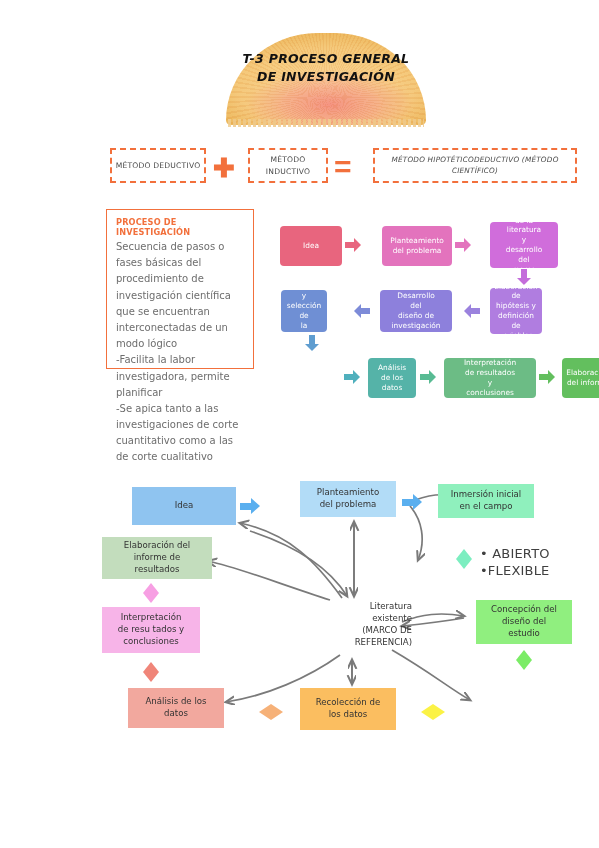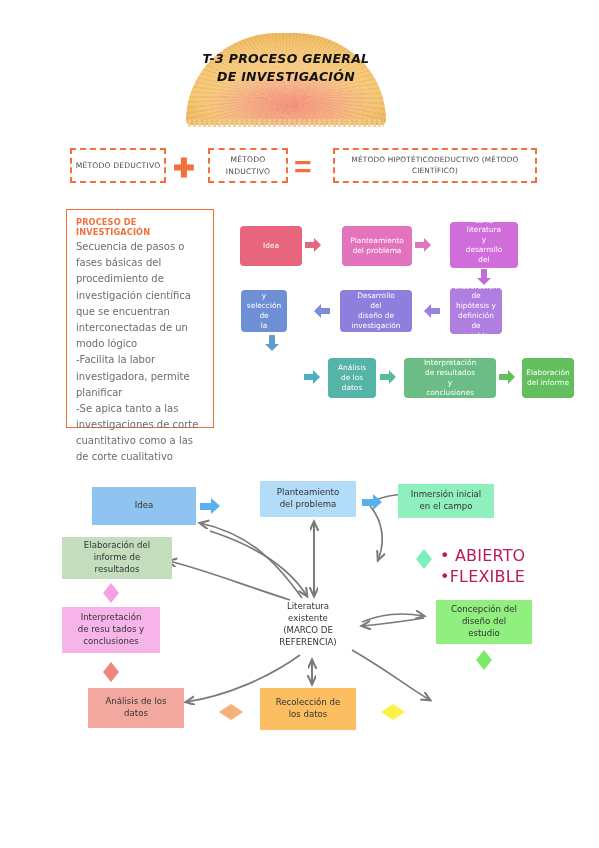--- a/index.html
+++ b/index.html
@@ -14,7 +14,7 @@
     font-family: "Liberation Sans", sans-serif;
     overflow: hidden;
   }
-  .page { position: absolute; inset: 0; }
+  .page { position: absolute; inset: 0; margin-left: 40px; }
 
   
   #title-blob {

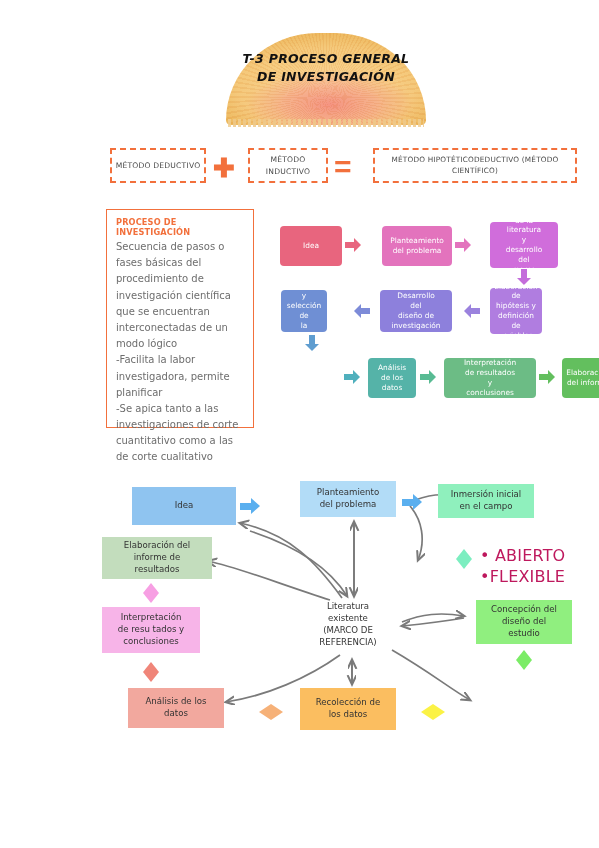--- a/index.html
+++ b/index.html
@@ -71,7 +71,7 @@
   }
   #box-deductivo { left: 70px;  top: 148px; width: 96px; height: 35px; }
   #box-inductivo { left: 208px; top: 148px; width: 80px; height: 35px; }
-  #box-hipotetico{ left: 333px; top: 148px; width: 204px; height: 35px; font-size: 7.3px; }
+  #box-hipotetico{ left: 333px; top: 148px; width: 204px; height: 35px; font-size: 7.3px; font-style: italic; }
 
   .op-plus, .op-equals {
     position: absolute;

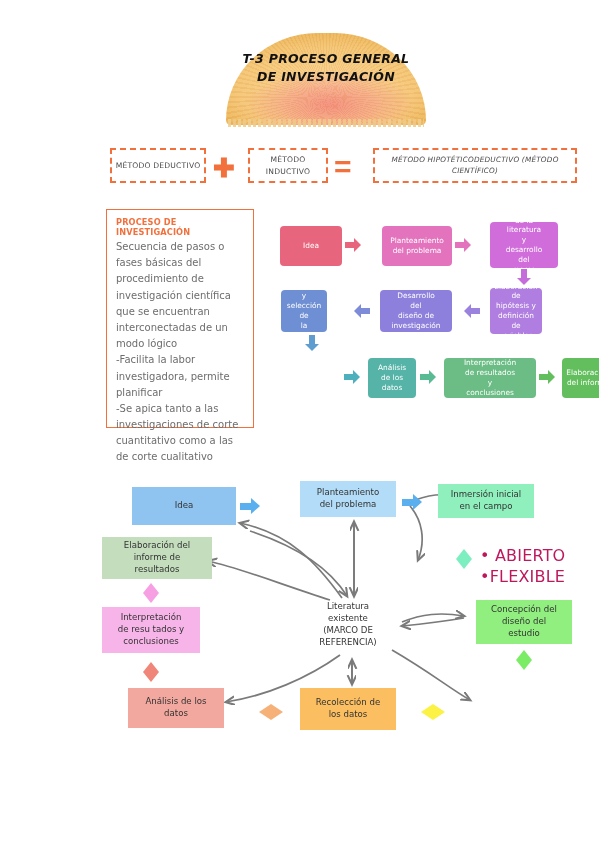--- a/index.html
+++ b/index.html
@@ -85,7 +85,7 @@
   
   #process-card {
     position: absolute;
-    left: 66px; top: 209px; width: 148px; height: 219px;
+    left: 66px; top: 209px; width: 148px; height: 160px;
     border: 1.6px solid #f2703c;
     box-sizing: border-box;
     padding: 7px 8px 0 9px;

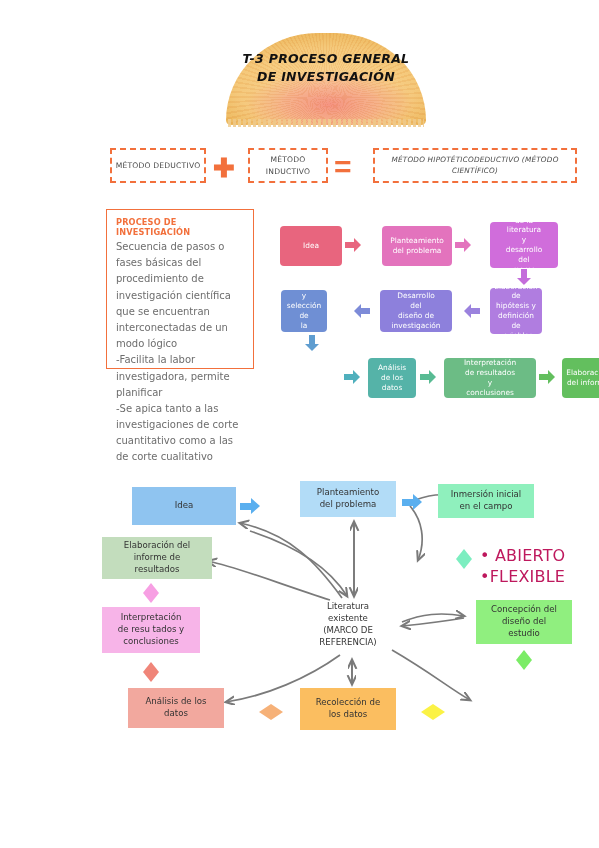--- a/index.html
+++ b/index.html
@@ -169,9 +169,9 @@
   #bullets {
     position: absolute;
     left: 440px; top: 545px;
-    font-size: 16px;
+    font-size: 13px;
     line-height: 1.34;
-    color: #be185d;
+    color: #404040;
     font-family: "DejaVu Sans", sans-serif;
     white-space: pre-line;
     letter-spacing: .2px;

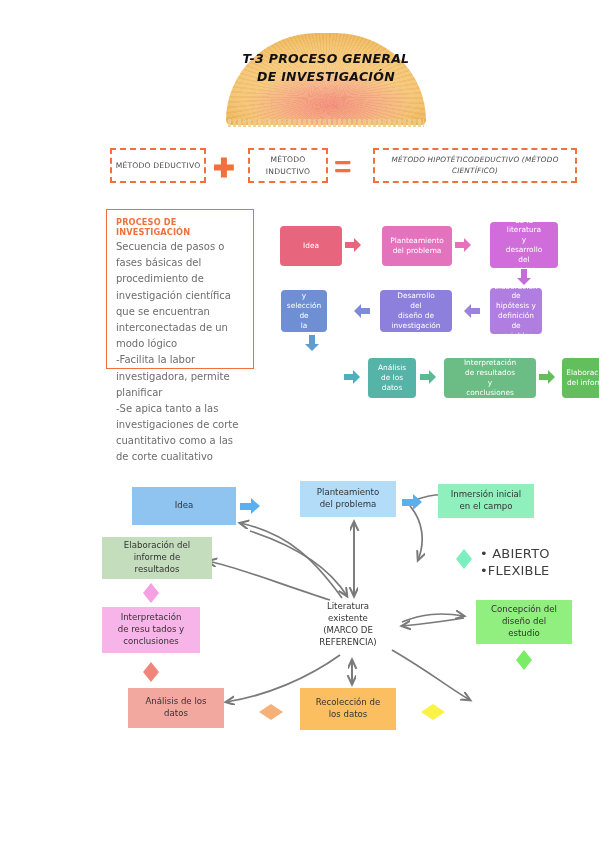--- a/index.html
+++ b/index.html
@@ -158,8 +158,8 @@
   }
   #hub-label {
     position: absolute;
-    left: 258px; top: 601px; width: 100px;
-    text-align: center;
+    left: 272px; top: 601px; width: 100px;
+    text-align: right;
     font-size: 8.6px;
     line-height: 1.38;
     color: #333;

